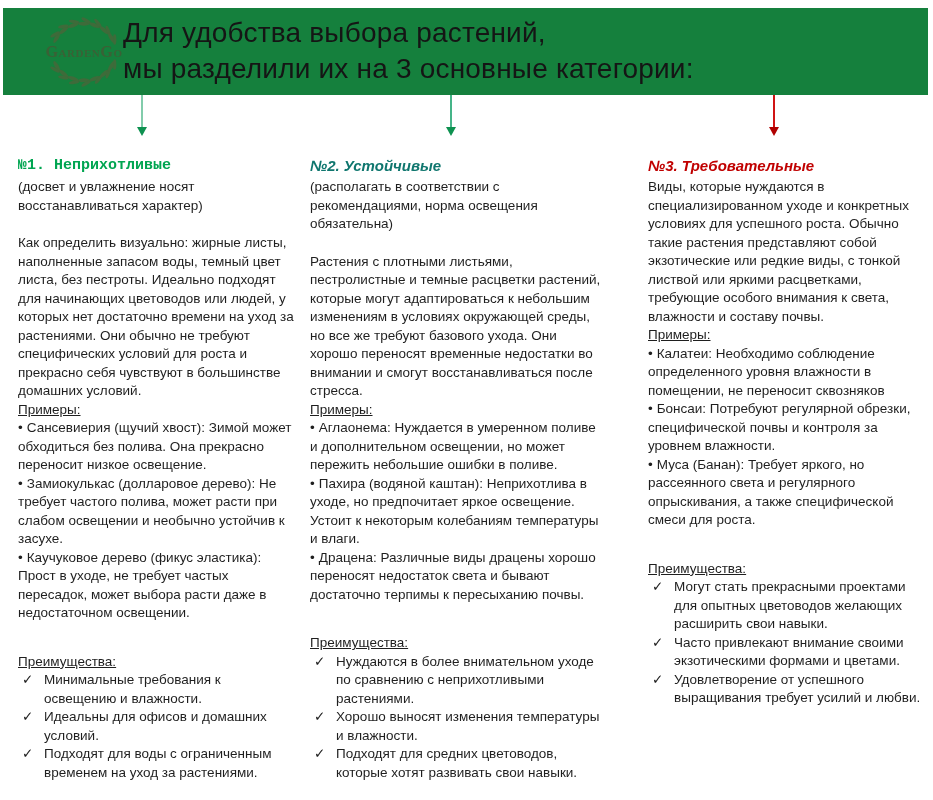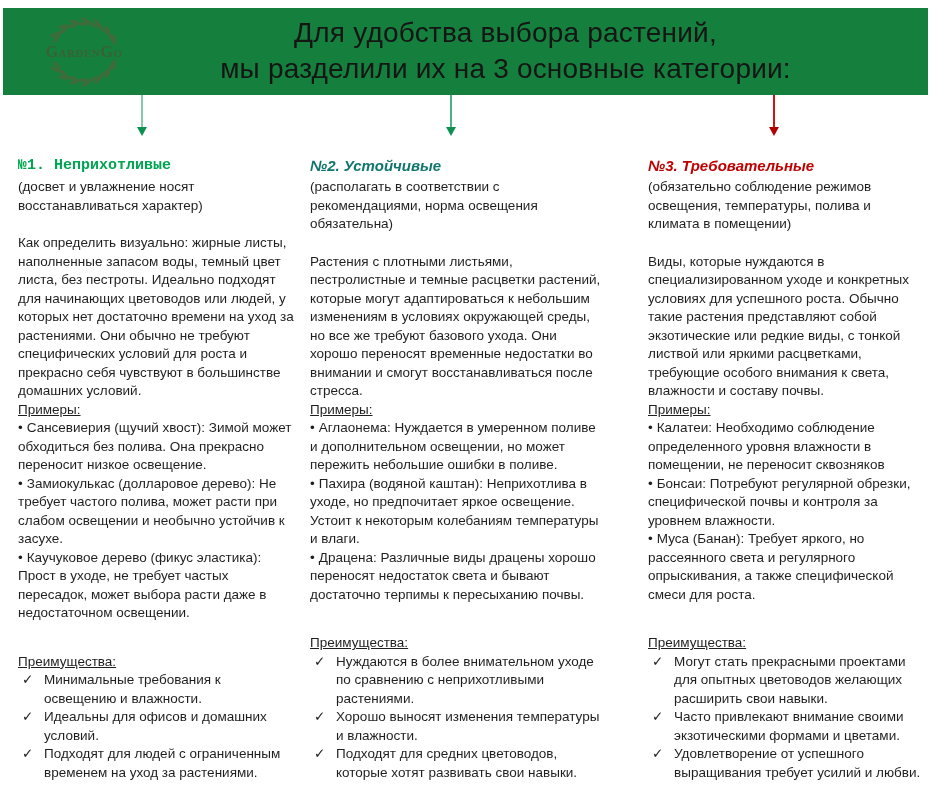--- a/index.html
+++ b/index.html
@@ -22,7 +22,7 @@
   }
   .title {
     position:absolute; left:120px; right:40px; top:7px;
-    text-align:center; font-size:28px; line-height:36px; color:#151515;
+    text-align:left; font-size:28px; line-height:36px; color:#151515;
     letter-spacing:.2px;
   }
   

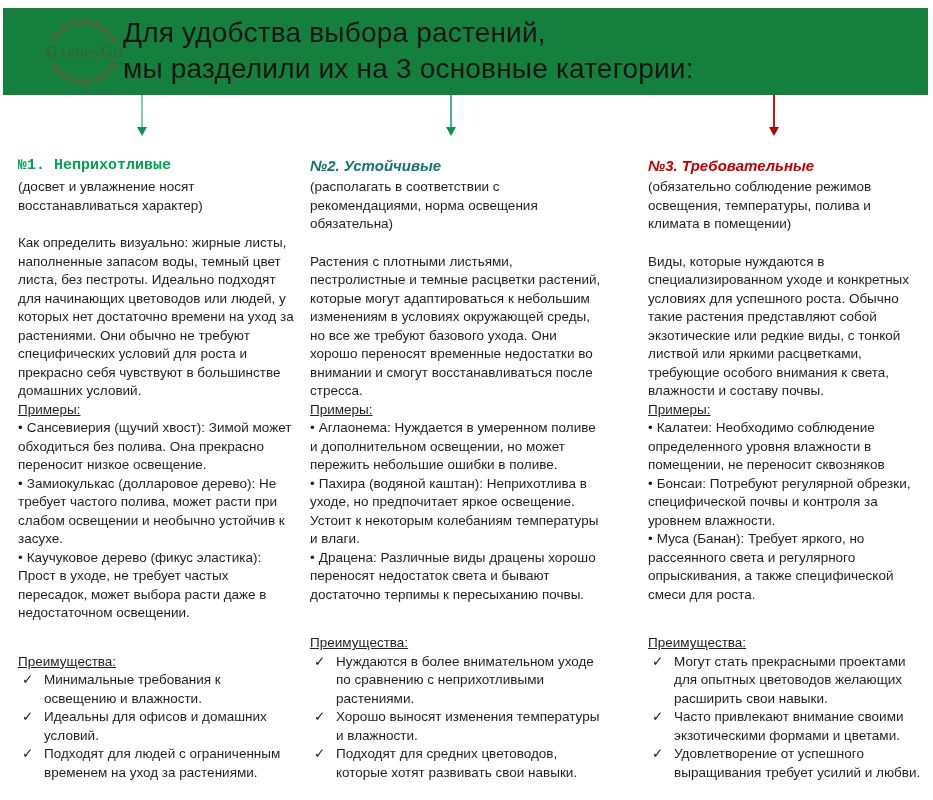--- a/index.html
+++ b/index.html
@@ -180,7 +180,6 @@
 
 <section class="col col-3">
   <h3 class="col-heading" style="color: rgb(192, 0, 0); font-style: italic;">№3. Требовательные</h3>
-  <p class="col-subtitle">(обязательно соблюдение режимов освещения, температуры, полива и климата в помещении)</p>
   <p class="col-desc">Виды, которые нуждаются в специализированном уходе и конкретных условиях для успешного роста. Обычно такие растения представляют собой экзотические или редкие виды, с тонкой листвой или яркими расцветками, требующие особого внимания к света, влажности и составу почвы.</p>
   <p class="list-label">Примеры:</p>
   <div class="example"><span class="bullet">•</span><span>Калатеи: Необходимо соблюдение определенного уровня влажности в помещении, не переносит сквозняков</span></div>

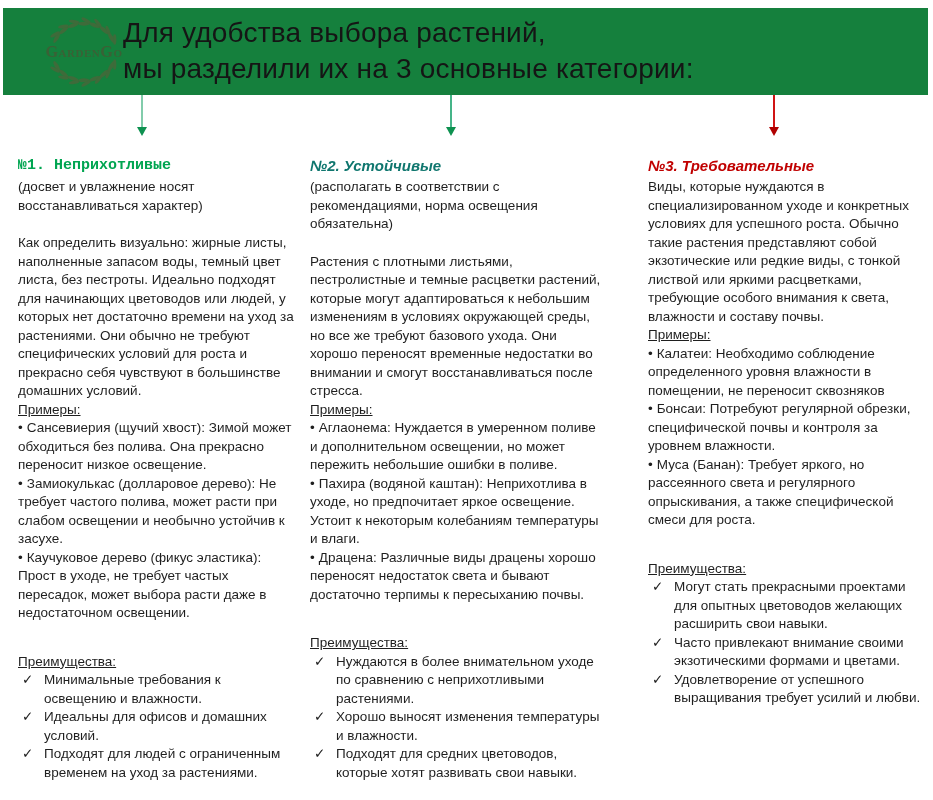--- a/index.html
+++ b/index.html
@@ -151,7 +151,7 @@
     </div>
   <div class="advantage">
       <span class="check">✓</span>
-      <span class="adv-text">Подходят для людей с ограниченным временем на уход за растениями.</span>
+      <span class="adv-text">Подходят для воды с ограниченным временем на уход за растениями.</span>
     </div>
 </section>
 

